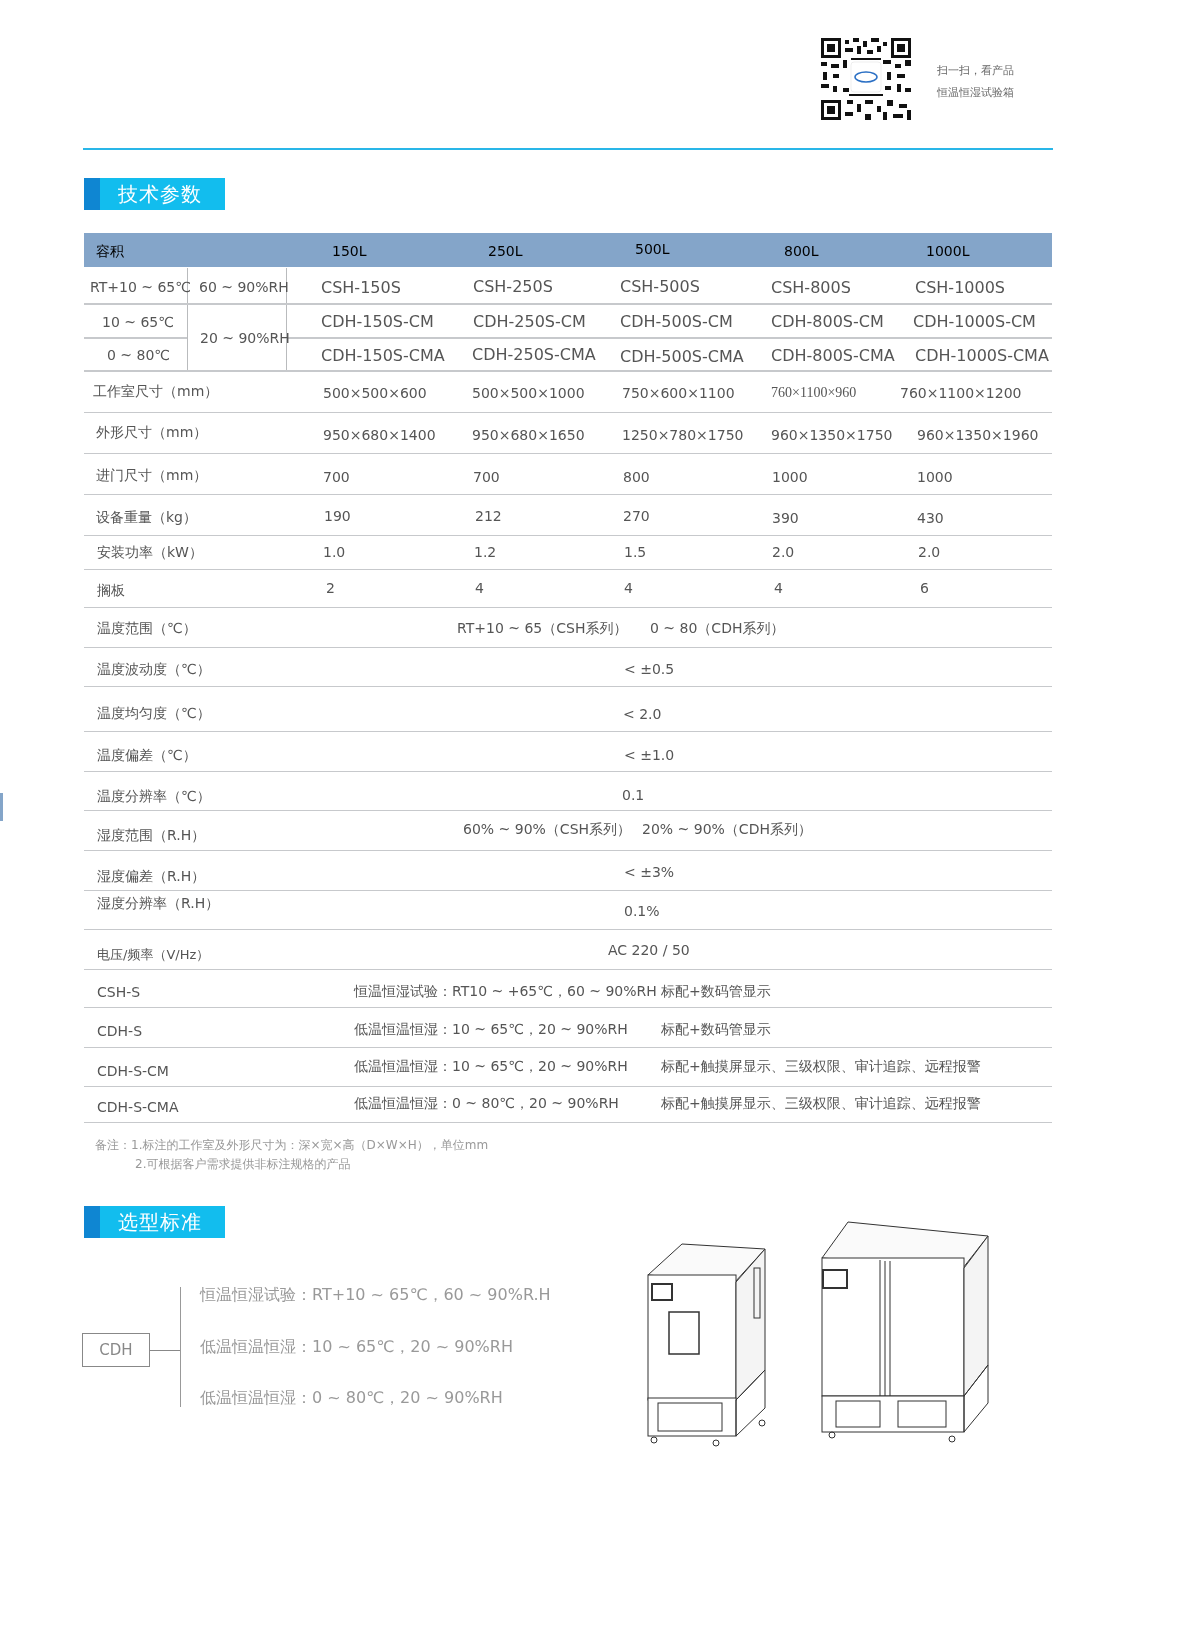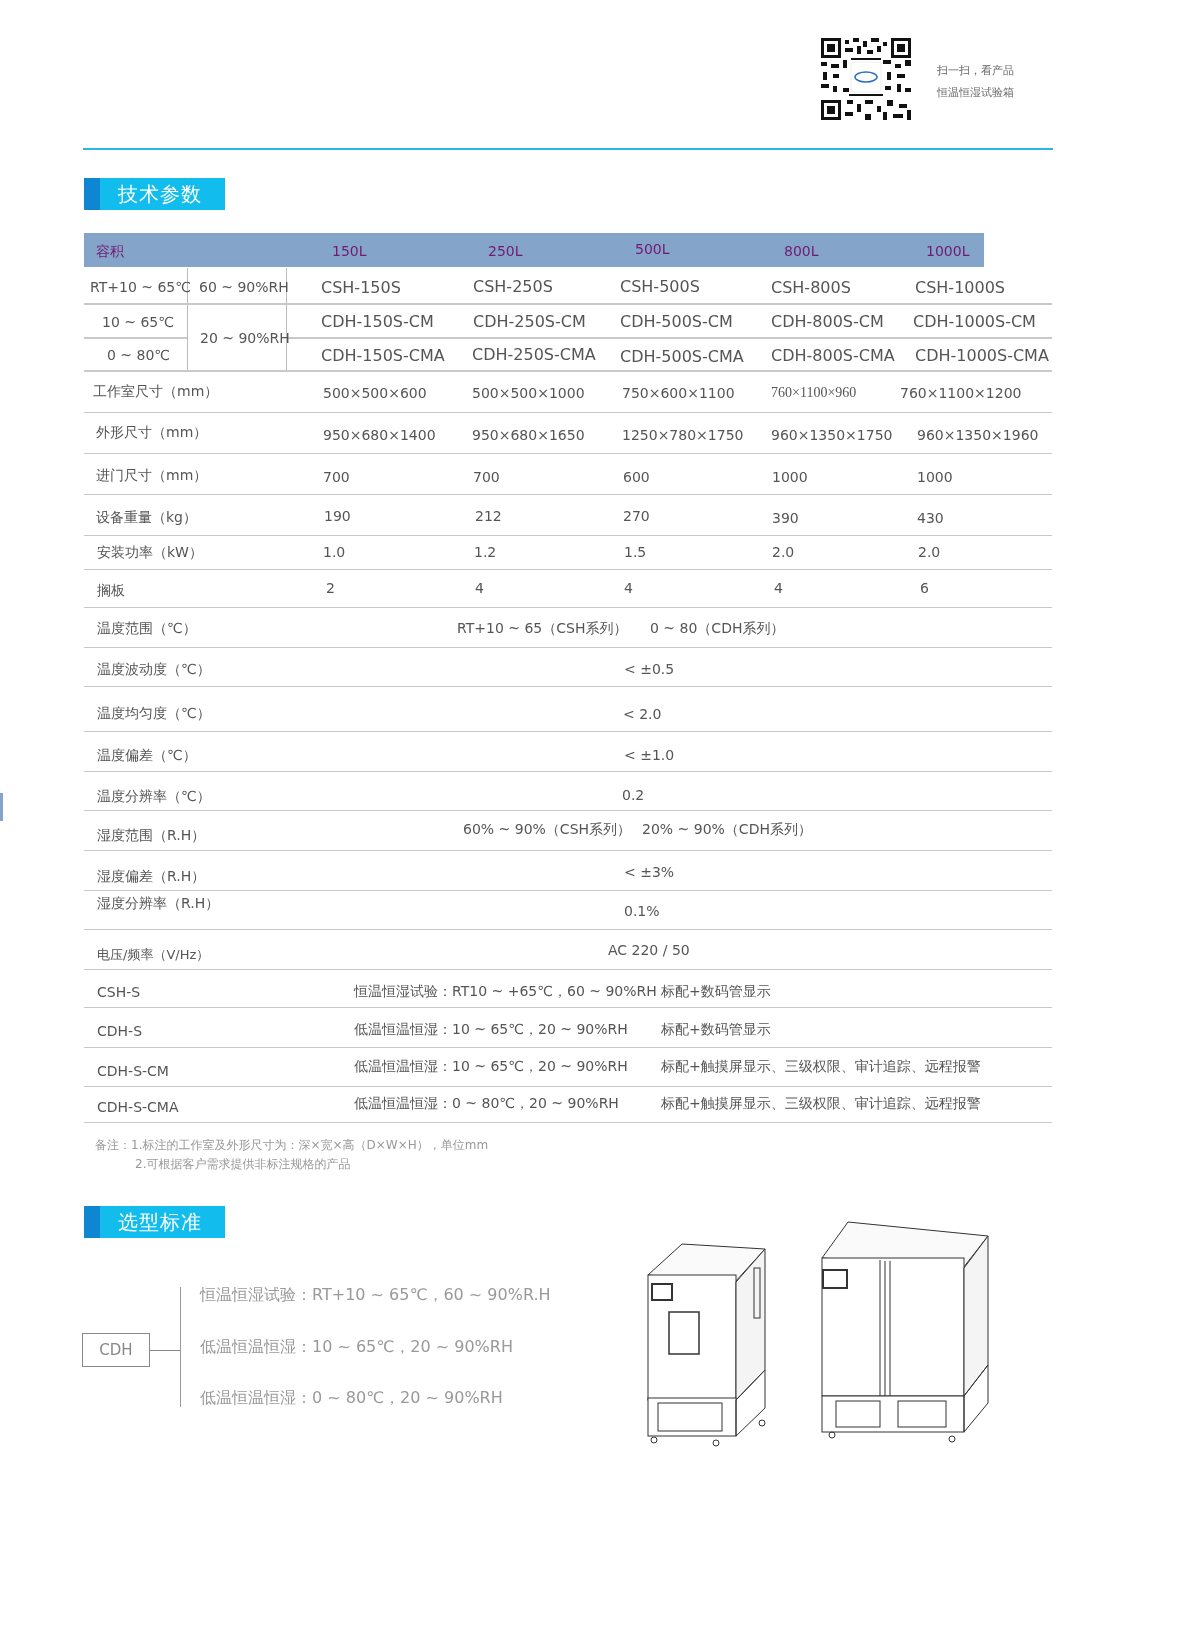--- a/index.html
+++ b/index.html
@@ -15,7 +15,7 @@
   .sec-head { height:32px; width:141px; background:#12bdee; }
   .sec-head .bar { position:absolute; left:0; top:0; width:16px; height:32px; background:#0f86d2; }
   .sec-head .t { position:absolute; left:34px; top:3px; font-size:20px; color:#fff; letter-spacing:1px; }
-  .thead { left:84px; top:233px; width:900px; height:34px; background:#84a5c9; color:#701a75; font-size:14px; }
+  .thead { left:84px; top:233px; width:968px; height:34px; background:#84a5c9; color:#000000; font-size:14px; }
   .thead span { position:absolute; top:10px; }
   .row { position:absolute; left:84px; width:968px; border-bottom:1.5px solid #c7c9cc; font-size:14px; color:#555; }
   .cell { position:absolute; white-space:nowrap; }

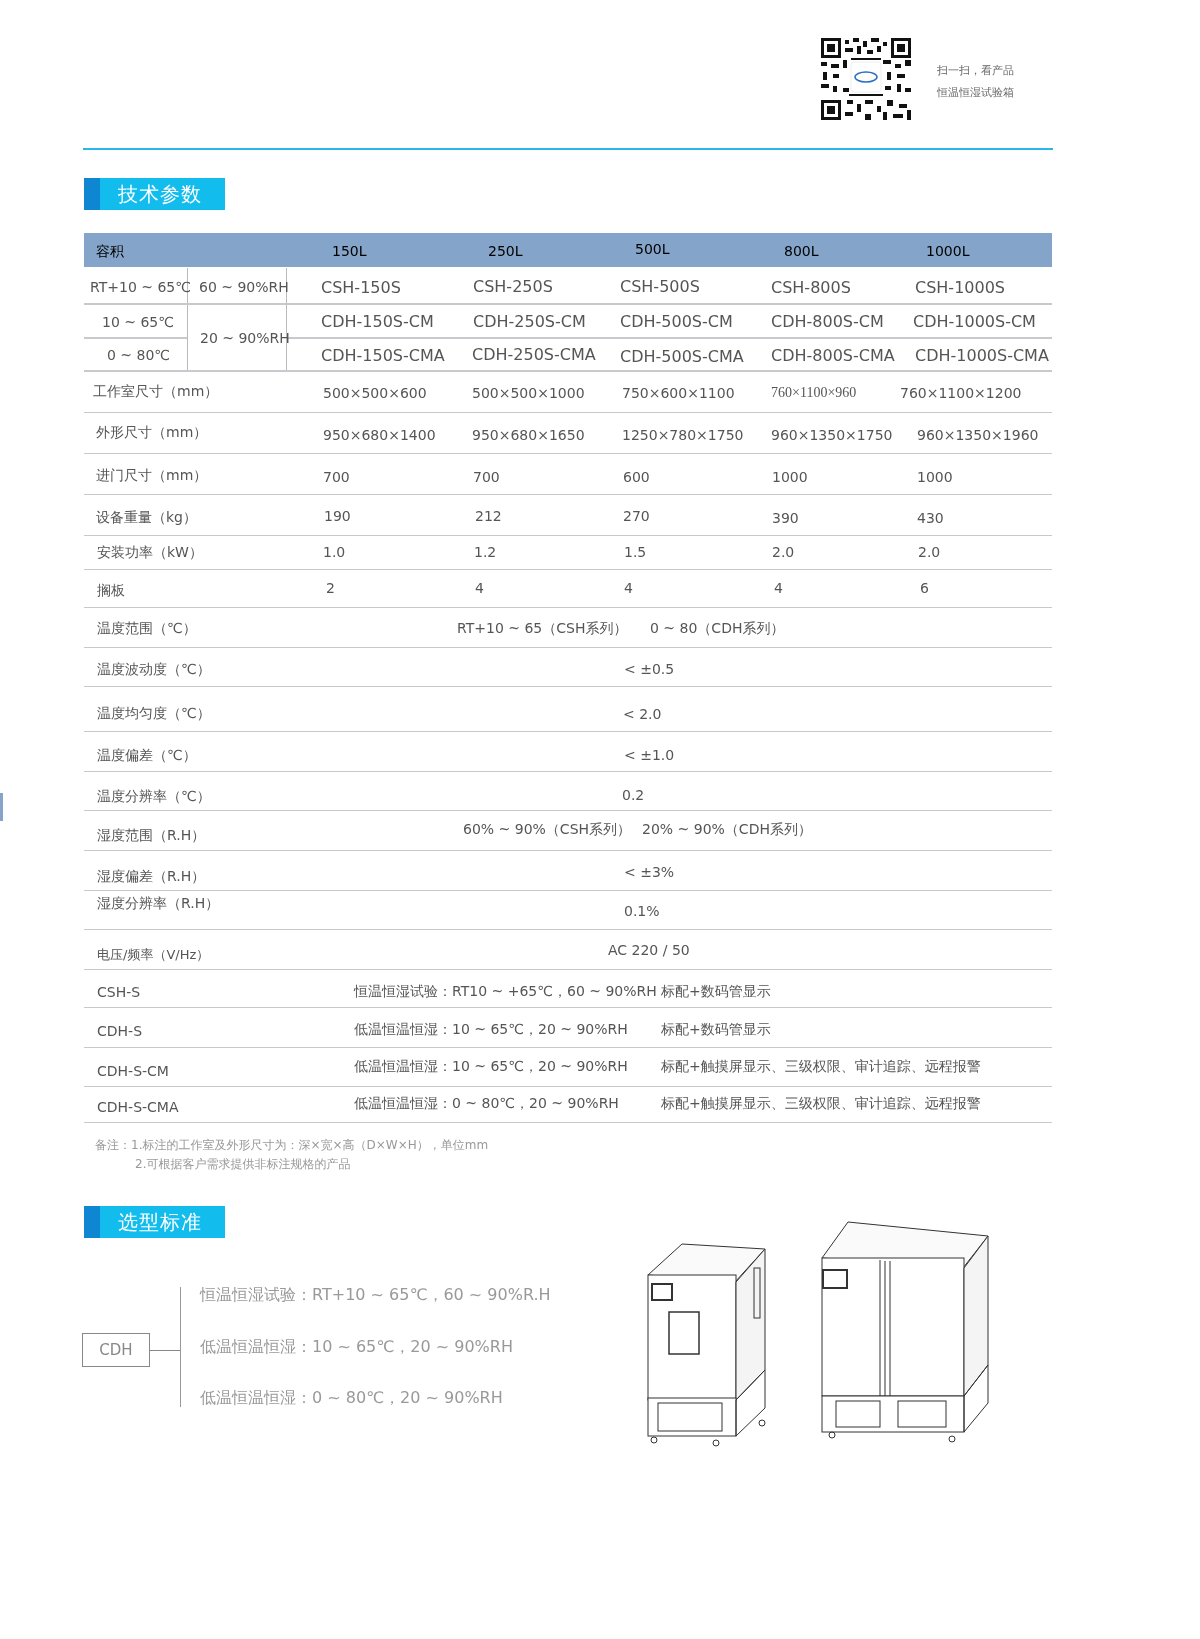--- a/index.html
+++ b/index.html
@@ -165,7 +165,7 @@
   <div class="cell" style="left:12px; top:13px;">进门尺寸（mm）</div>
   <div class="cell" style="left:239px; top:15px;">700</div>
   <div class="cell" style="left:389px; top:15px;">700</div>
-  <div class="cell" style="left:539px; top:15px;">600</div>
+  <div class="cell" style="left:539px; top:15px;">800</div>
   <div class="cell" style="left:688px; top:15px;">1000</div>
   <div class="cell" style="left:833px; top:15px;">1000</div>
 </div>

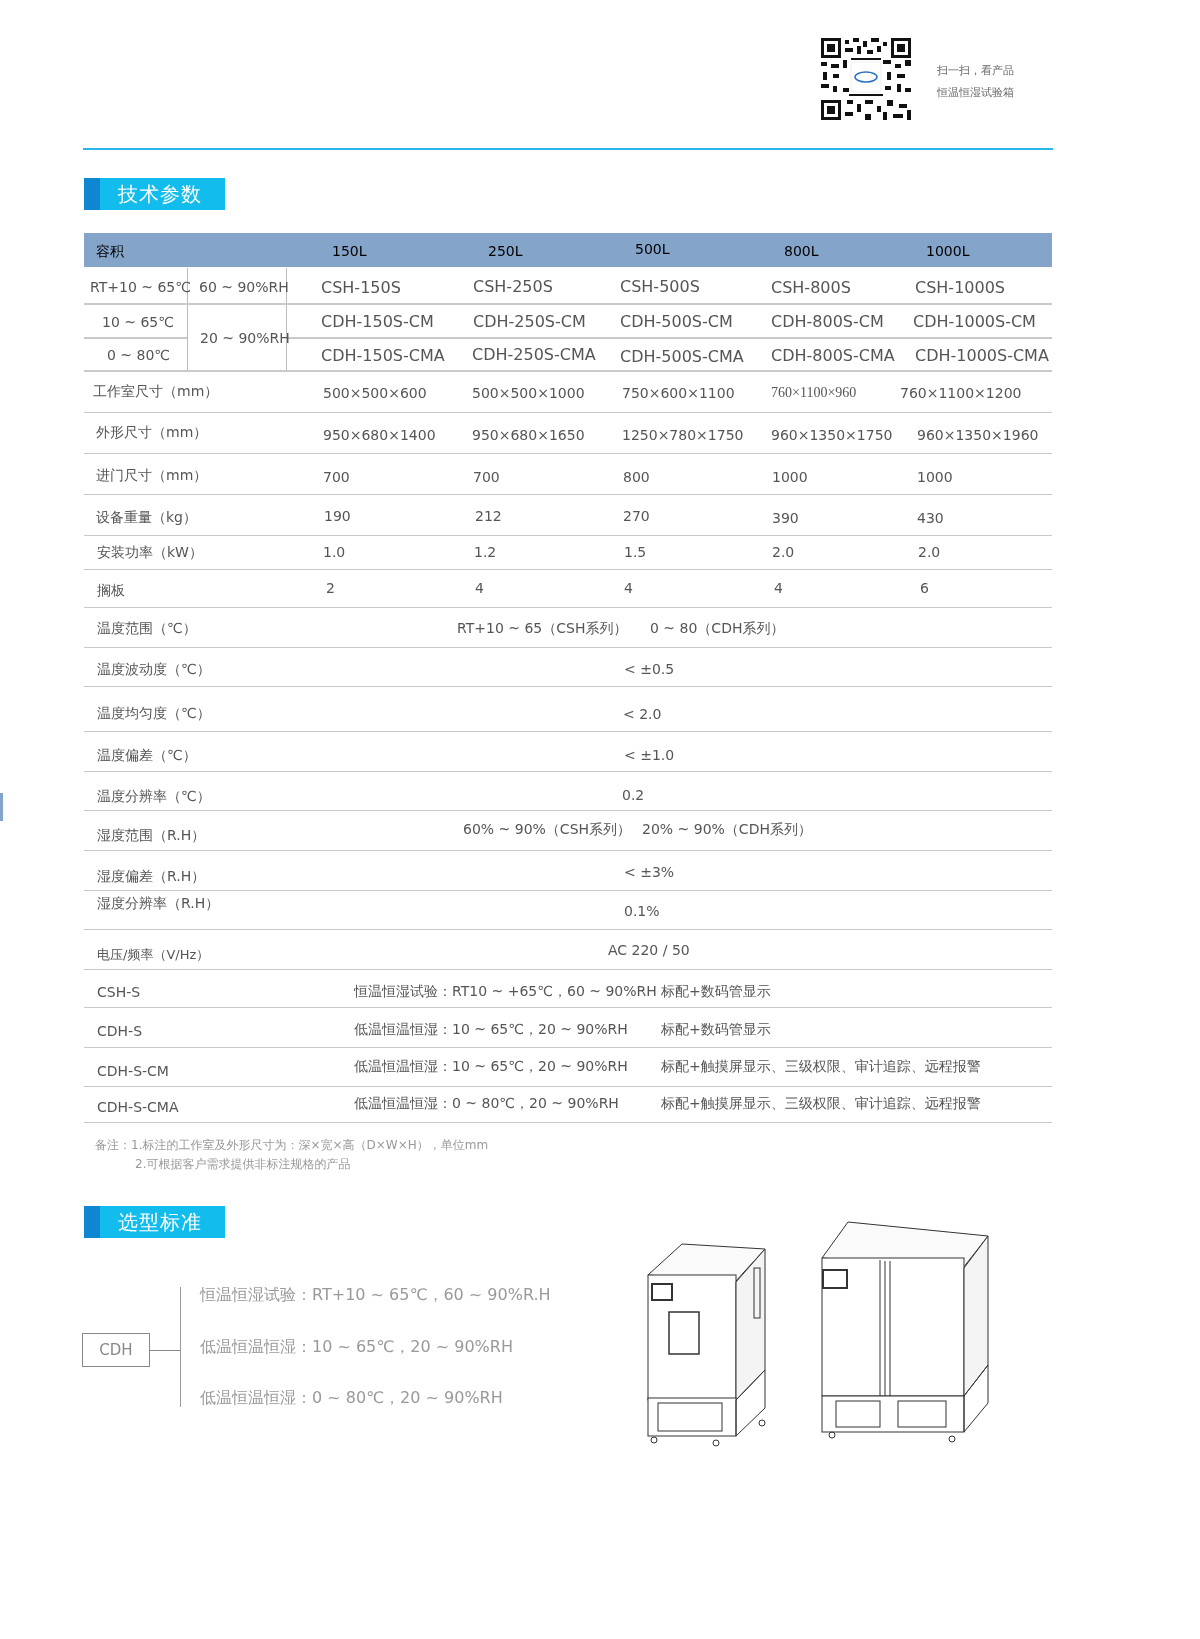--- a/index.html
+++ b/index.html
@@ -213,7 +213,7 @@
 </div>
 <div class="row" style="top:772px; height:38px;">
   <div class="cell" style="left:13px; top:16px;">温度分辨率（℃）</div>
-  <div class="cell" style="left:538px; top:15px;">0.2</div>
+  <div class="cell" style="left:538px; top:15px;">0.1</div>
 </div>
 <div class="row" style="top:811px; height:39px;">
   <div class="cell" style="left:13px; top:16px;">湿度范围（R.H）</div>

